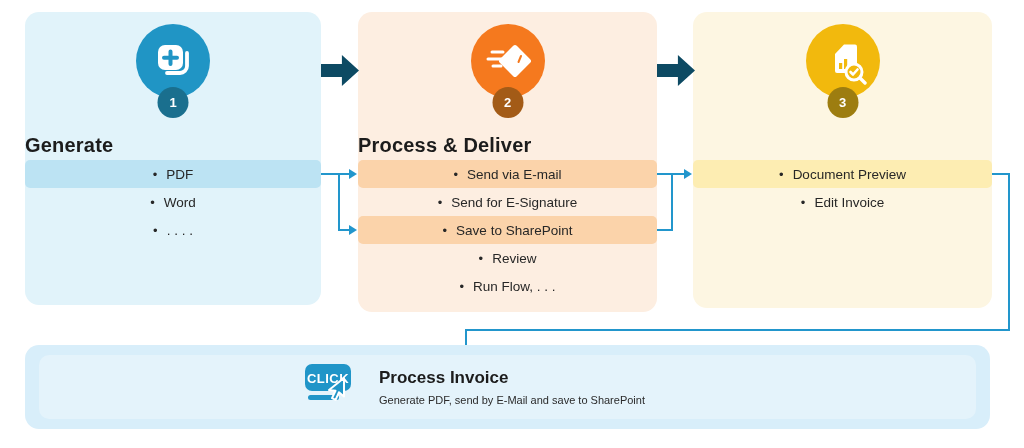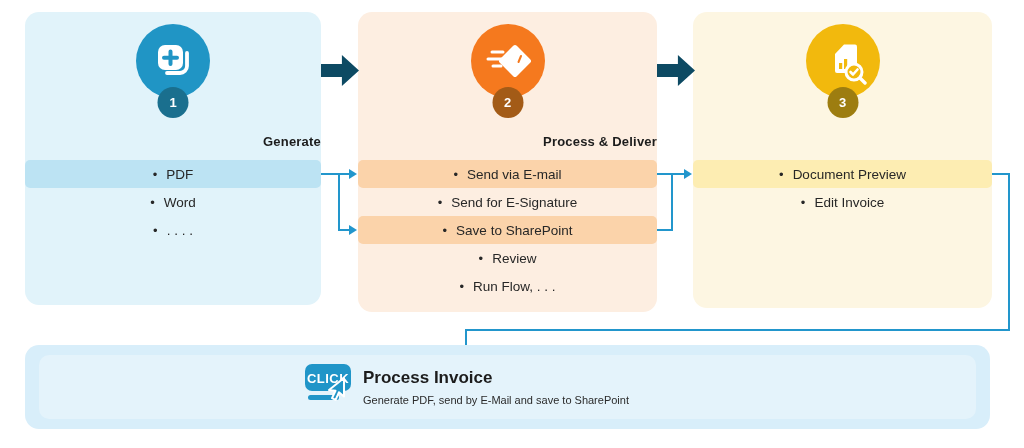--- a/index.html
+++ b/index.html
@@ -24,7 +24,7 @@
   .b-brown{background:#a35b17;}
   .b-olive{background:#9d7d10;}
 
-  .panel-title{position:absolute;top:122px;left:0;right:0;text-align:right;font-size:13px;font-weight:bold;color:#1c1c1c;letter-spacing:.2px;}
+  .panel-title{position:absolute;top:122px;left:0;right:0;text-align:left;font-size:20px;font-weight:bold;color:#1c1c1c;letter-spacing:.2px;}
 
   .rows{position:absolute;top:148px;left:0;right:0;}
   .row{height:28px;display:flex;align-items:center;justify-content:center;font-size:13.5px;color:#272727;border-radius:5px;}

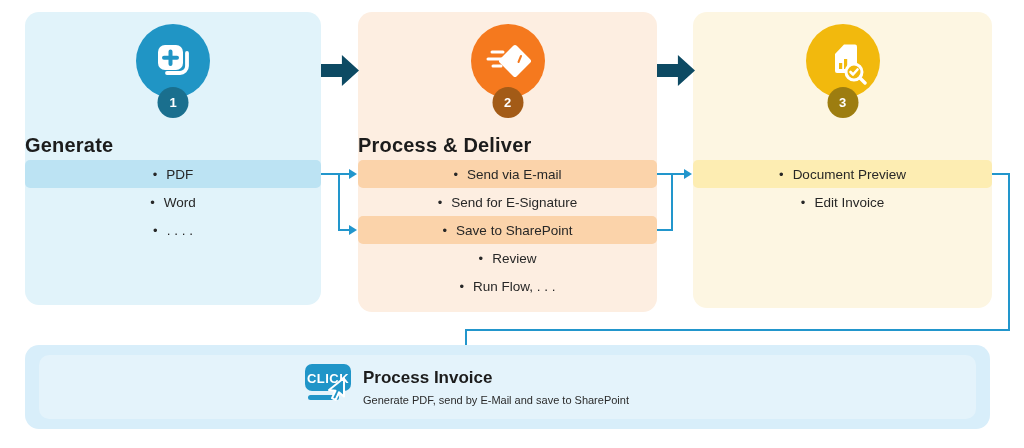--- a/index.html
+++ b/index.html
@@ -50,7 +50,7 @@
   .action-bar{position:absolute;left:25px;top:345px;width:965px;height:84px;border-radius:14px;background:#d8eefa;}
   .action-bar .sheen{position:absolute;left:14px;top:10px;right:14px;bottom:10px;border-radius:10px;background:rgba(255,255,255,.30);}
   .action-content{position:absolute;left:278px;top:17px;display:flex;align-items:flex-start;}
-  .action-text{margin-left:4px;padding-top:6px;}
+  .action-text{margin-left:20px;padding-top:6px;}
   .action-title{font-size:17px;font-weight:bold;color:#1c1c1c;}
   .action-sub{margin-top:6px;font-size:11px;color:#2b2b2b;}
 </style>

